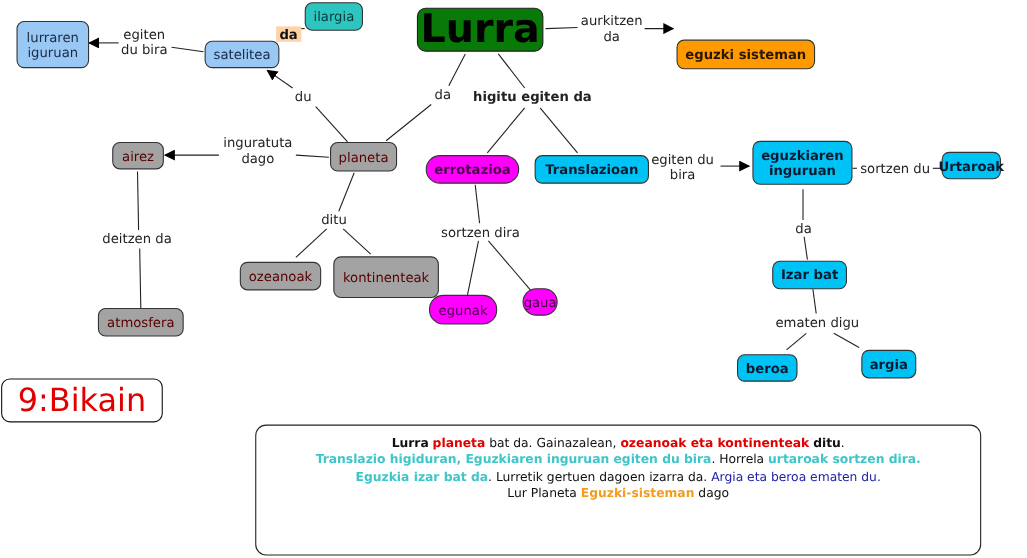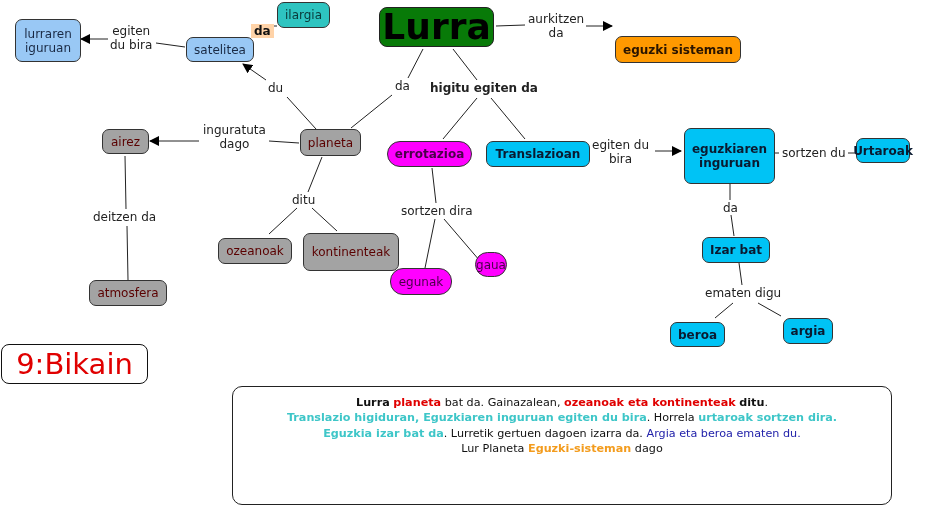--- a/index.html
+++ b/index.html
@@ -133,7 +133,7 @@
 <div class="node cyan" style="left:486px;top:141px;width:104px;height:26px;">
     <span>Translazioan</span>
   </div>
-<div class="node cyan" style="left:684px;top:128px;width:91px;height:56px;white-space:pre-line;"><span>eguzkiaren
+<div class="node cyan" style="left:684px;top:128px;width:91px;height:40px;white-space:pre-line;"><span>eguzkiaren
 inguruan</span></div>
 <div class="node cyan" style="left:856px;top:138px;width:54px;height:25px;align-items:center;">
     <span>Urtaroak</span>

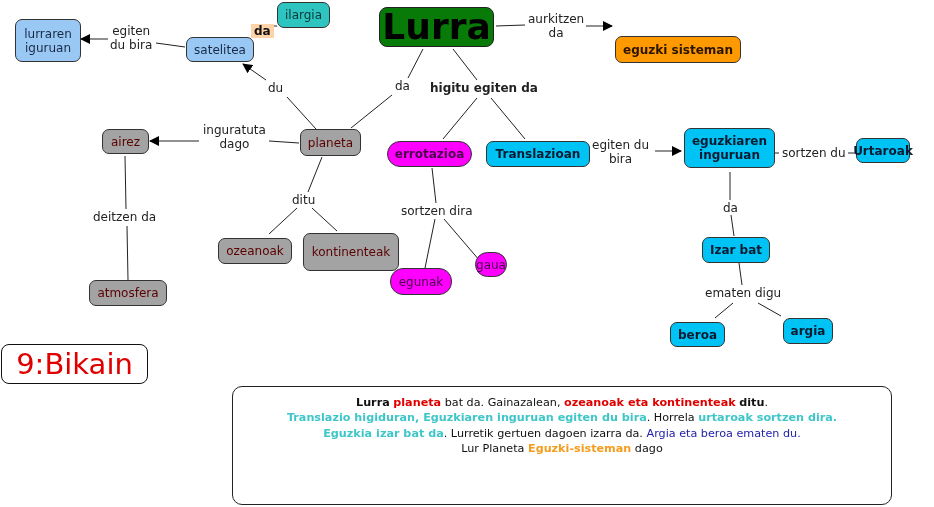--- a/index.html
+++ b/index.html
@@ -127,7 +127,7 @@
 <div class="node mag" style="left:390px;top:268px;width:62px;height:27px;">
     <span>egunak</span>
   </div>
-<div class="node mag" style="left:475px;top:252px;width:32px;height:25px;">
+<div class="node mag" style="left:475px;top:262px;width:32px;height:25px;">
     <span>gaua</span>
   </div>
 <div class="node cyan" style="left:486px;top:141px;width:104px;height:26px;">

